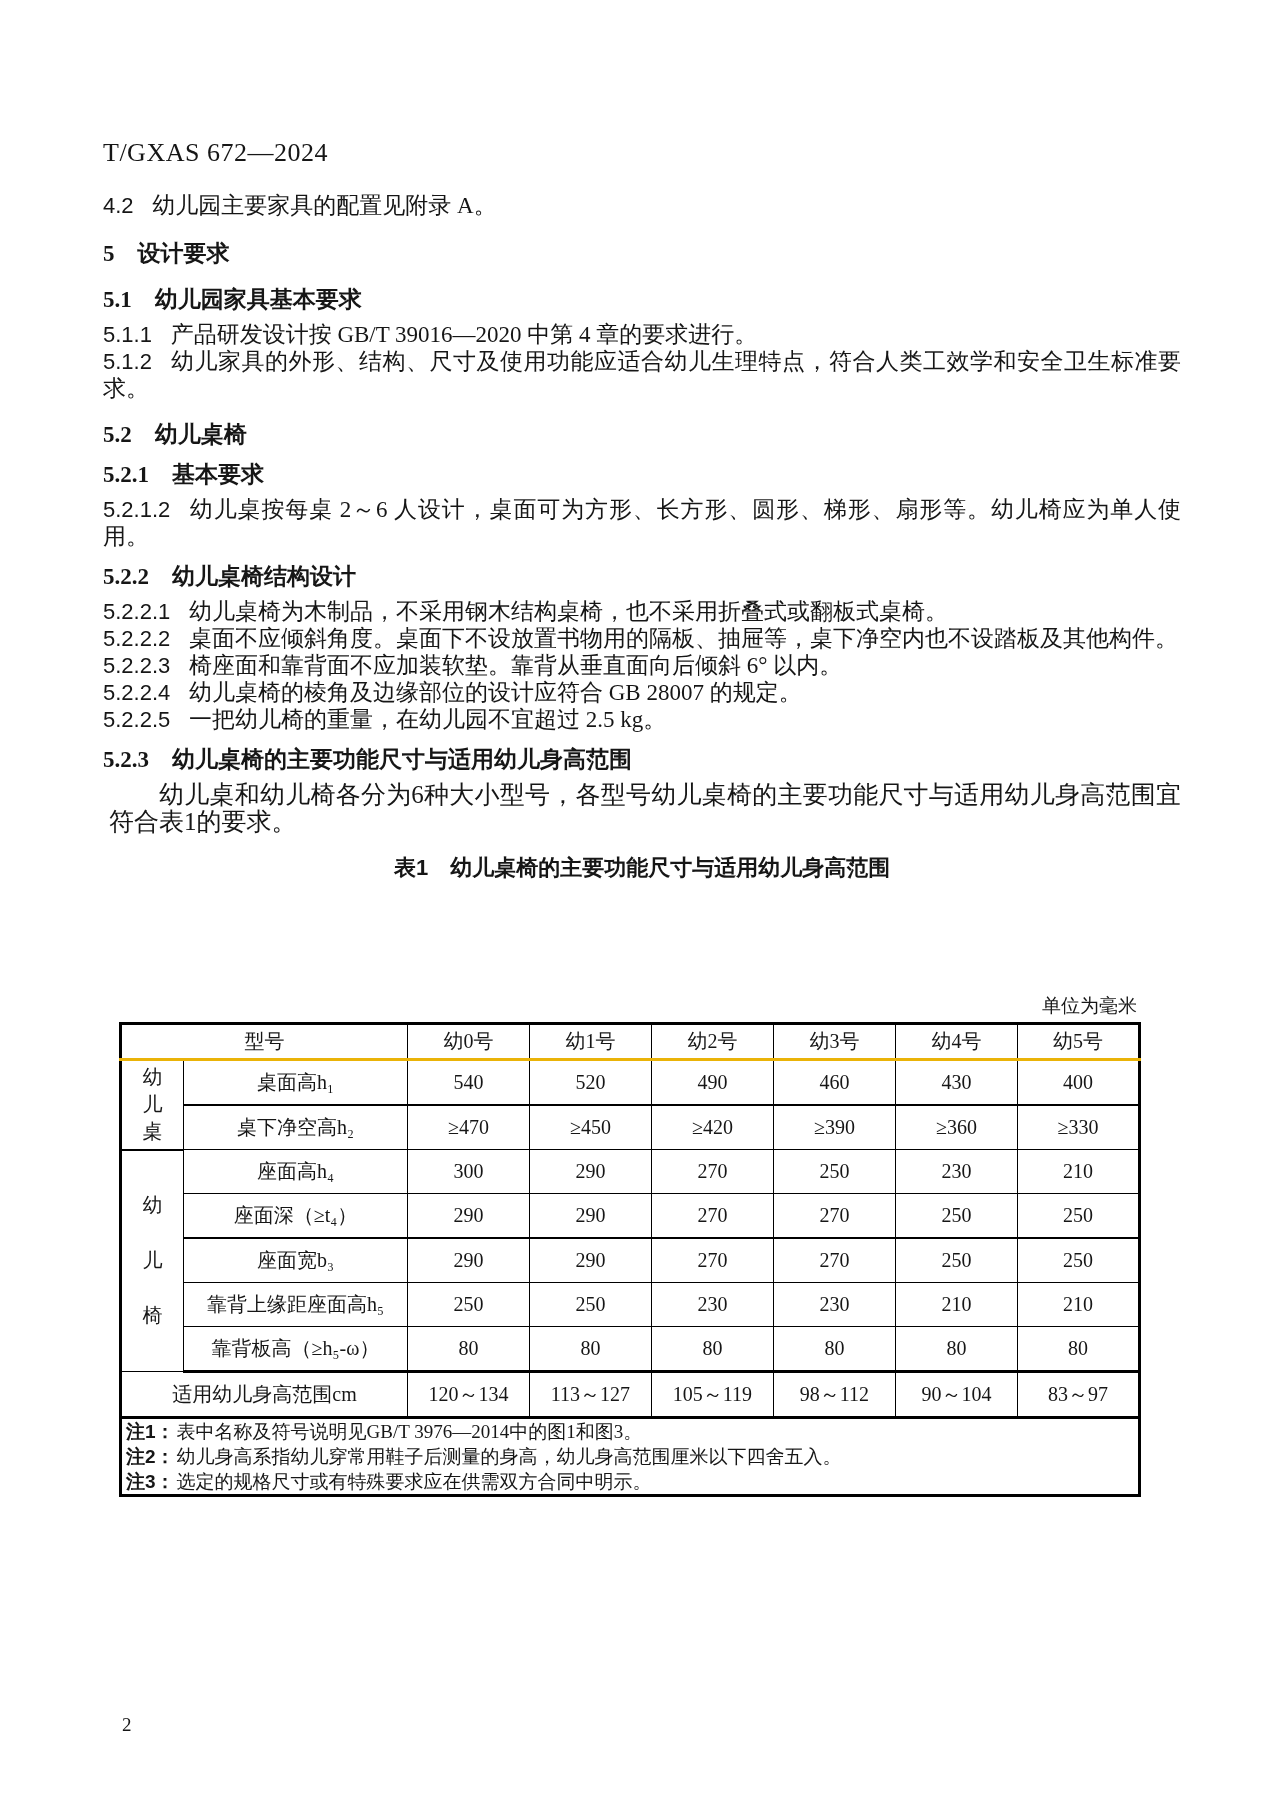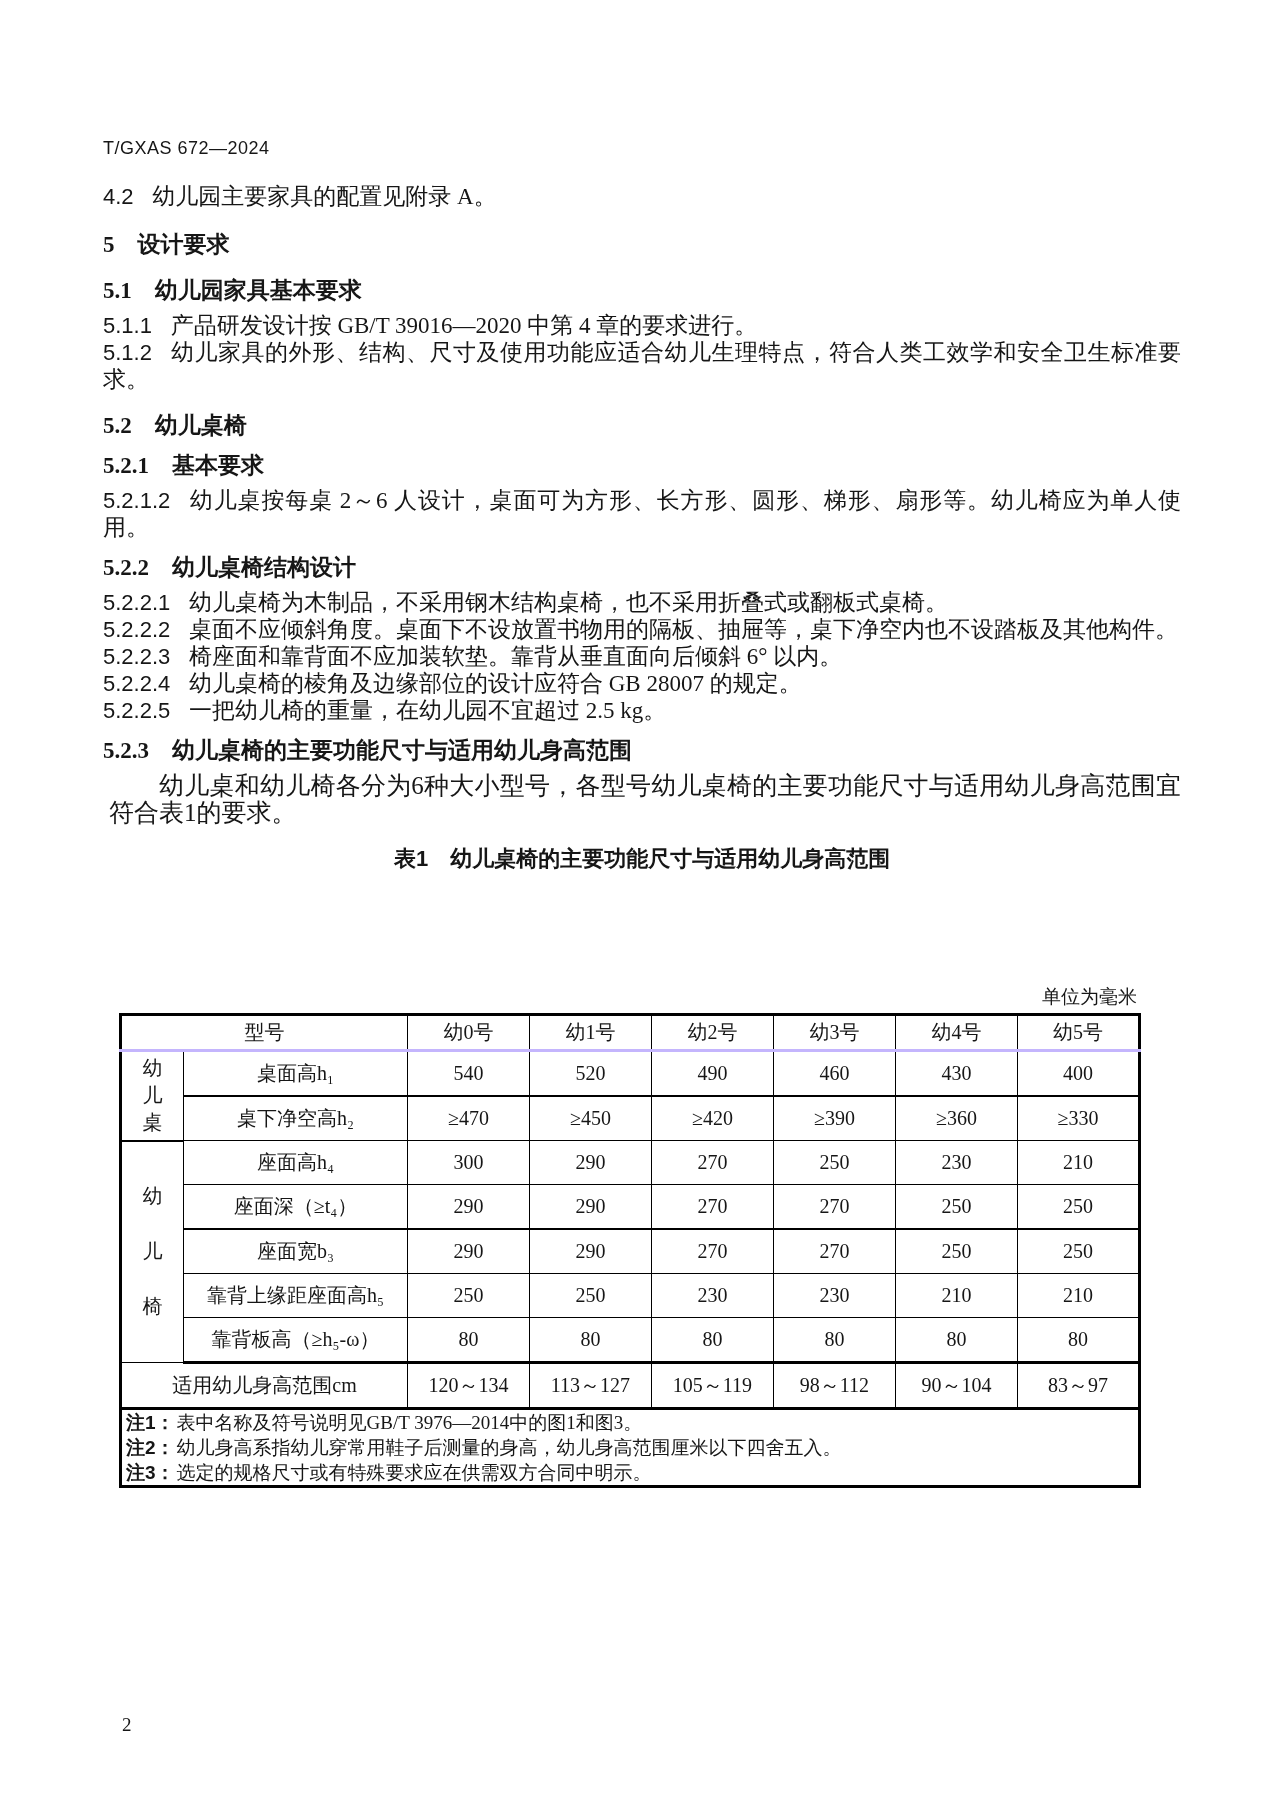--- a/index.html
+++ b/index.html
@@ -12,8 +12,8 @@
   .inner { position:absolute; left:103px; top:138px; width:1078px; }
 
   .doc-code {
-    font-family:Liberation Sans, sans-serif;
-    font-size:18px; letter-spacing:0.5px;
+    font-family:Liberation Serif, serif;
+    font-size:26px; letter-spacing:0.5px;
   }
 
   p.clause { margin:0; font-size:23px; line-height:27px; text-align:justify; }

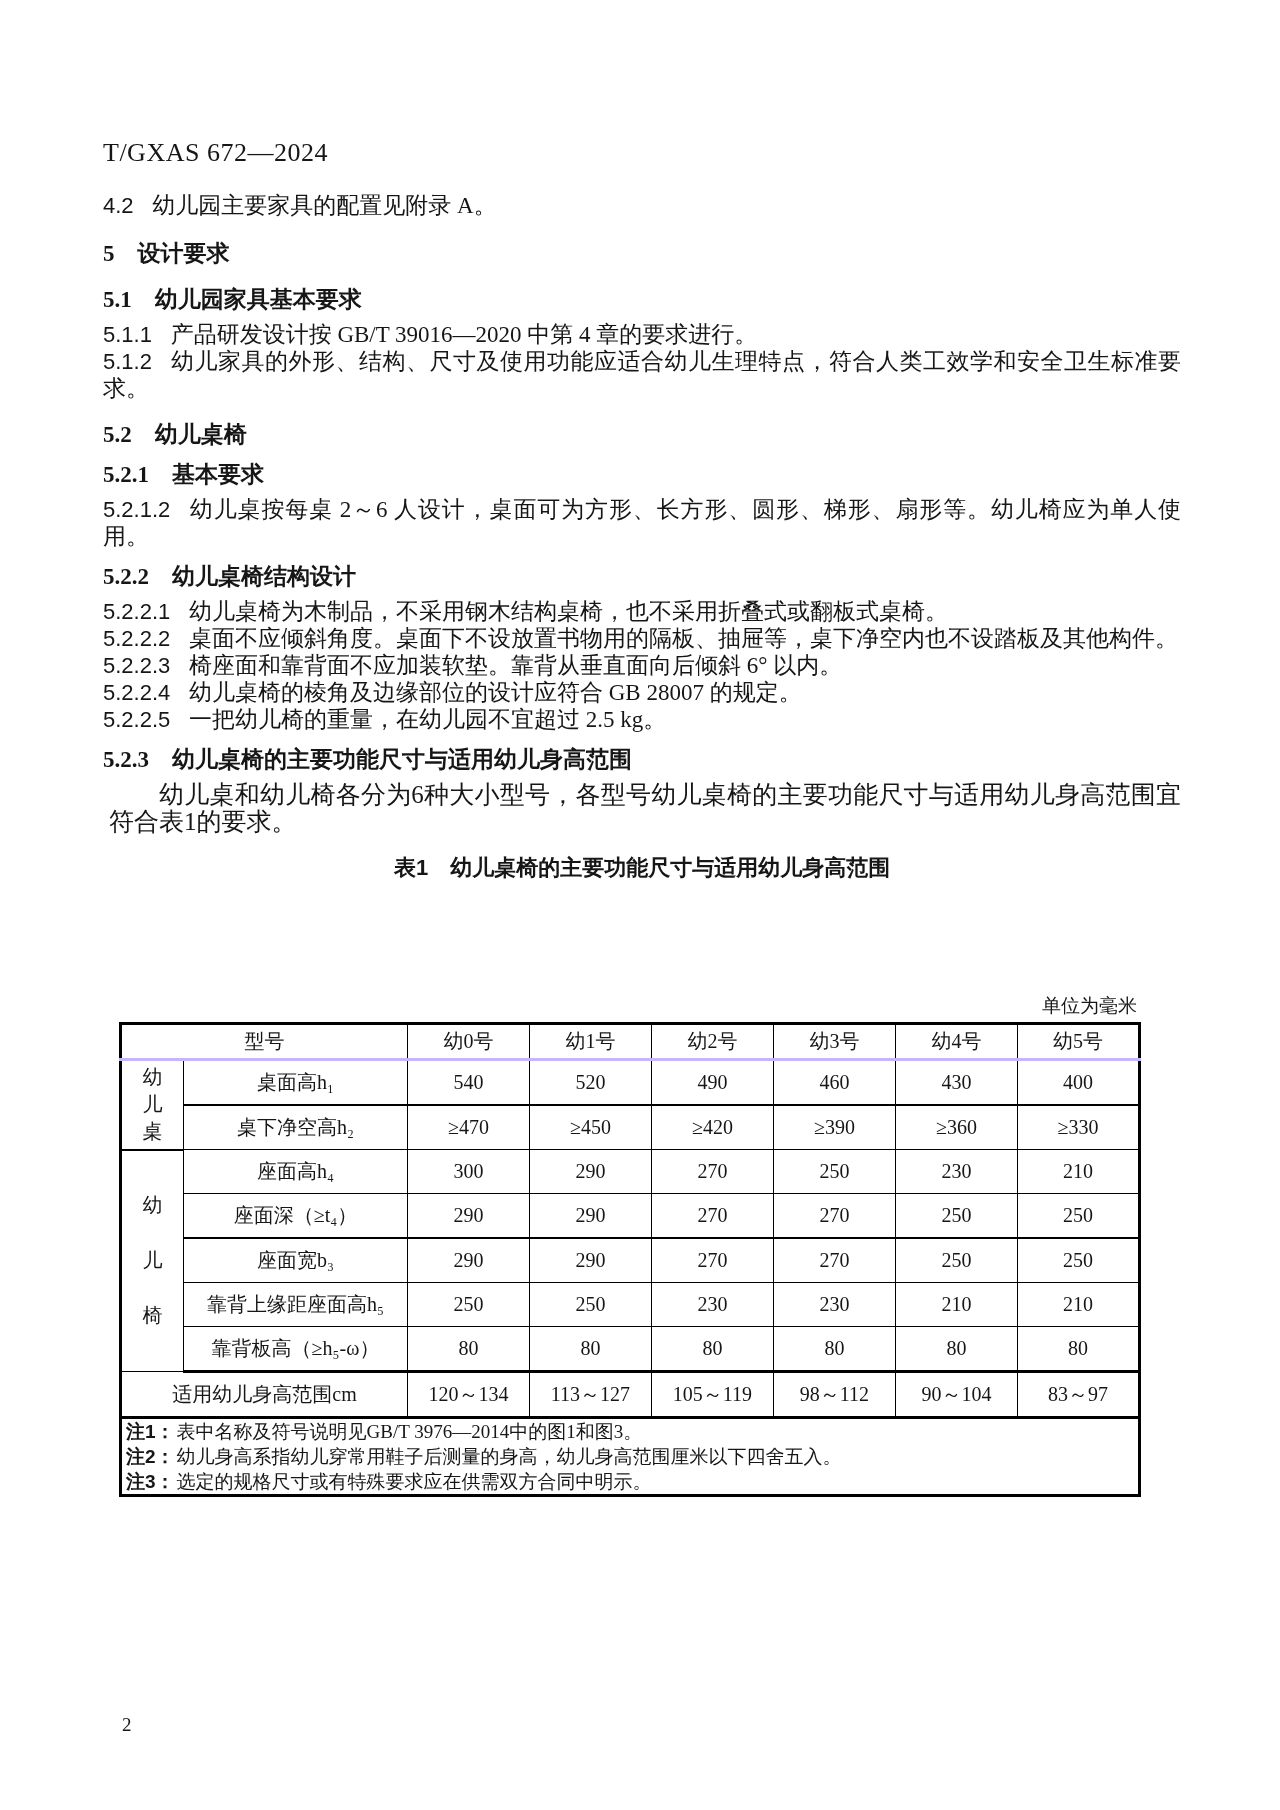--- a/index.html
+++ b/index.html
@@ -51,7 +51,7 @@
     font-family:"Liberation Serif","DejaVu Serif",serif;
   }
   table.t1 { border:3px solid #000; }
-  tr.head td { height:33px; border-bottom:3px solid #c4b5fd; }
+  tr.head td { height:33px; border-bottom:3px solid #eab308; }
   tr.sep2 td { border-bottom-width:2px;text-align:center; }
   tr.thick-below td { border-bottom-width:3px; }
   td.gcell { padding:0; }

